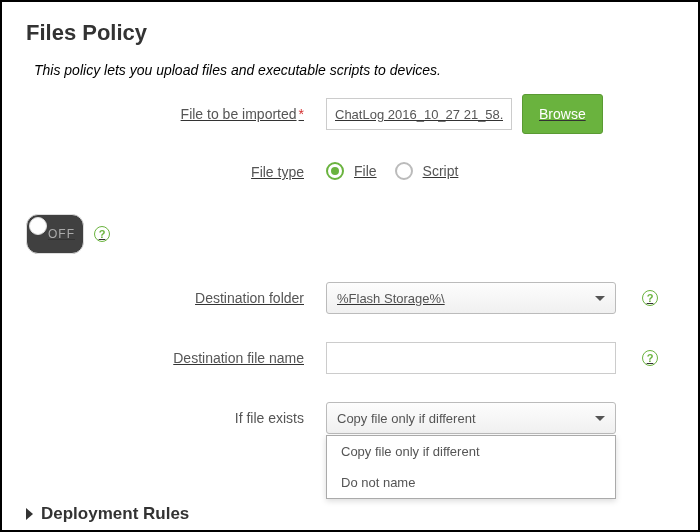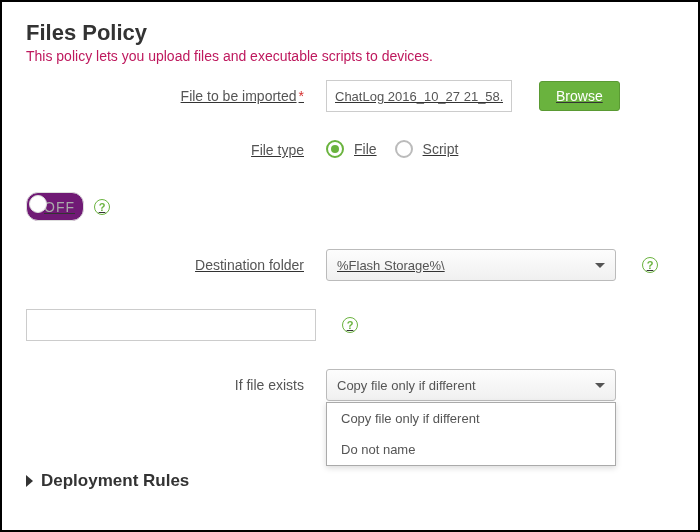--- a/index.html
+++ b/index.html
@@ -21,7 +21,7 @@
   h1.title {
     font-size: 22px;
     font-weight: 700;
-    margin: 0 0 2px 0;
+    margin: 0 0 16px 0;
     color: #333;
   }
   .subtitle {

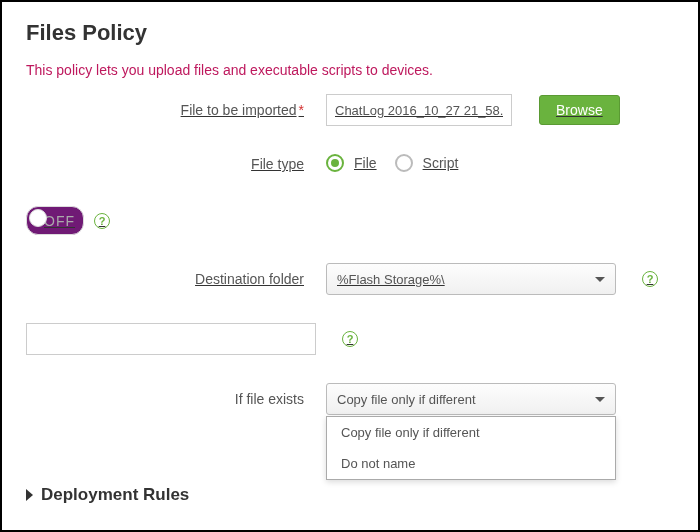--- a/index.html
+++ b/index.html
@@ -25,9 +25,10 @@
     color: #333;
   }
   .subtitle {
-    color: #be185d;
-    font-size: 14px;
-    margin: 0 0 16px 0;
+    color: #000000;
+    font-size: 14px;
+    margin: 0 0 16px 8px;
+    font-style: italic;
   }
   .form-row {
     display: flex;

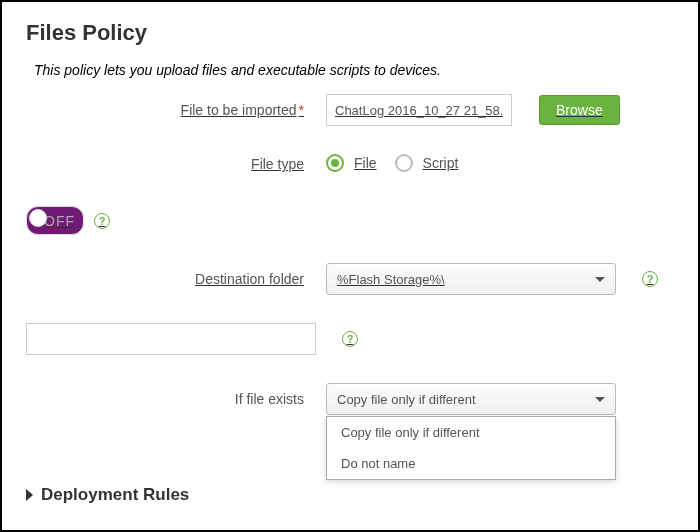--- a/index.html
+++ b/index.html
@@ -65,7 +65,7 @@
     font-size: 13px;
   }
   .btn-browse {
-    height: 30px;
+    height: 40px;
     padding: 0 16px;
     background: #6ab33e;
     border: 1px solid #5a9a33;
@@ -73,7 +73,6 @@
     font-size: 14px;
     border-radius: 3px;
     cursor: pointer;
-    margin-left: 17px;
   }
   .radio-group {
     display: flex;

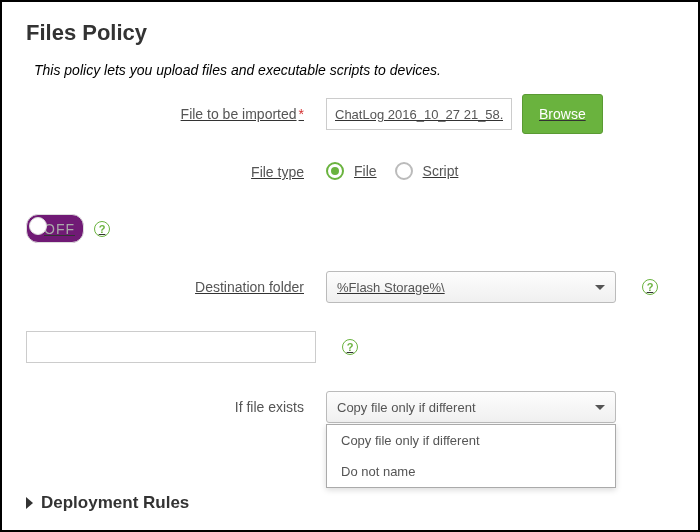--- a/index.html
+++ b/index.html
@@ -104,8 +104,8 @@
   .radio-label { color: #555; }
   .toggle {
     width: 58px;
-    height: 29px;
-    background: #701a75;
+    height: 40px;
+    background: #404040;
     border: 1px solid #ddd;
     border-radius: 12px;
     position: relative;
@@ -113,7 +113,7 @@
     align-items: center;
     justify-content: flex-end;
     padding-right: 8px;
-    font-size: 14px;
+    font-size: 12px;
     color: #aaa;
     letter-spacing: 1px;
     cursor: pointer;

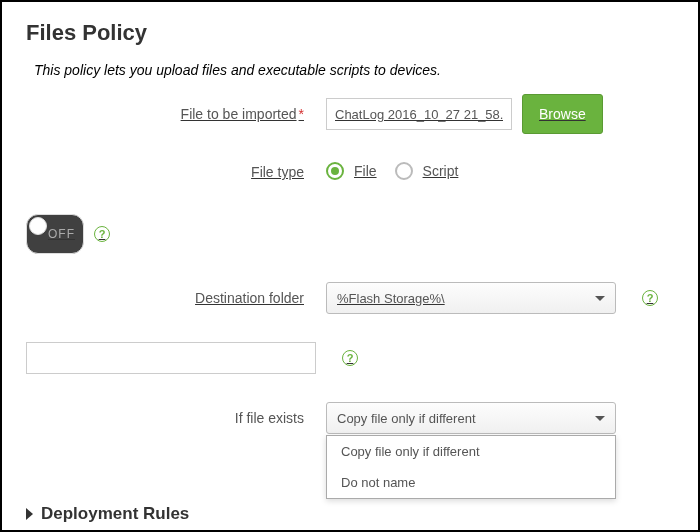--- a/index.html
+++ b/index.html
@@ -249,6 +249,7 @@
   </div>
 
   <div class="form-row tall">
+    <div class="row-label">Destination file name</div>
     <div class="row-control">
       <input type="text" class="wide-input" value="" style="">
       <span class="help-icon help-right">?</span>

